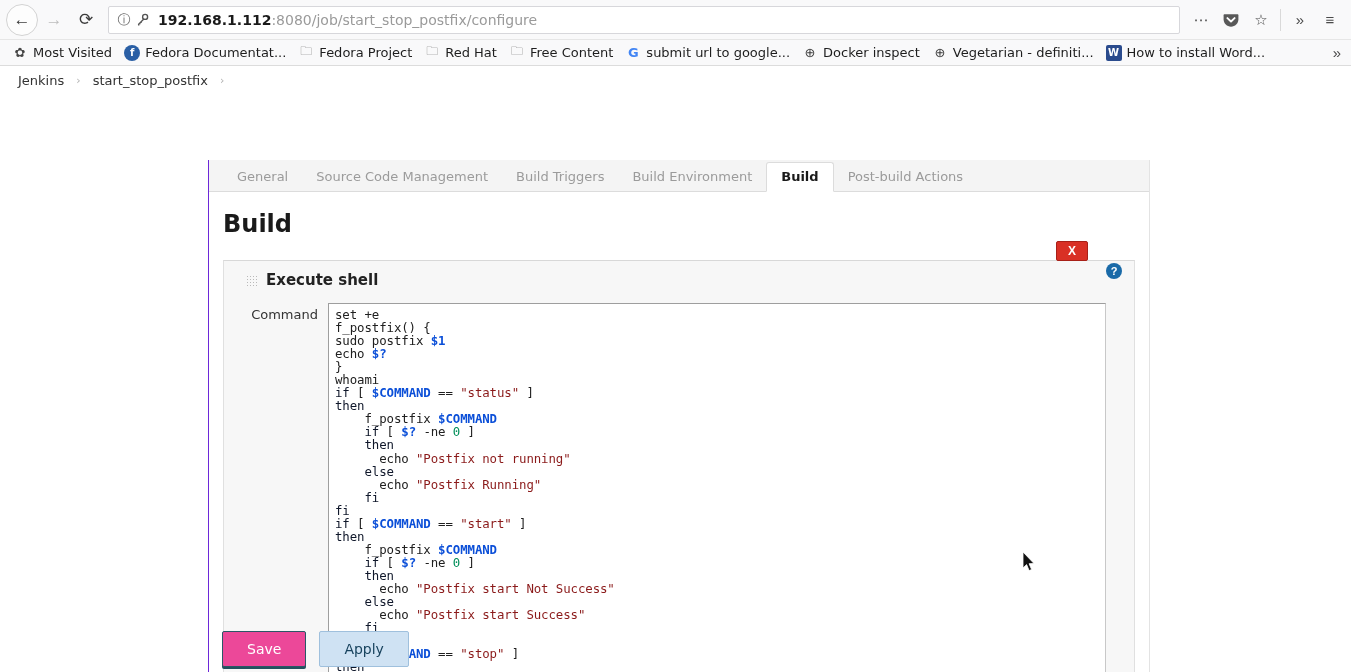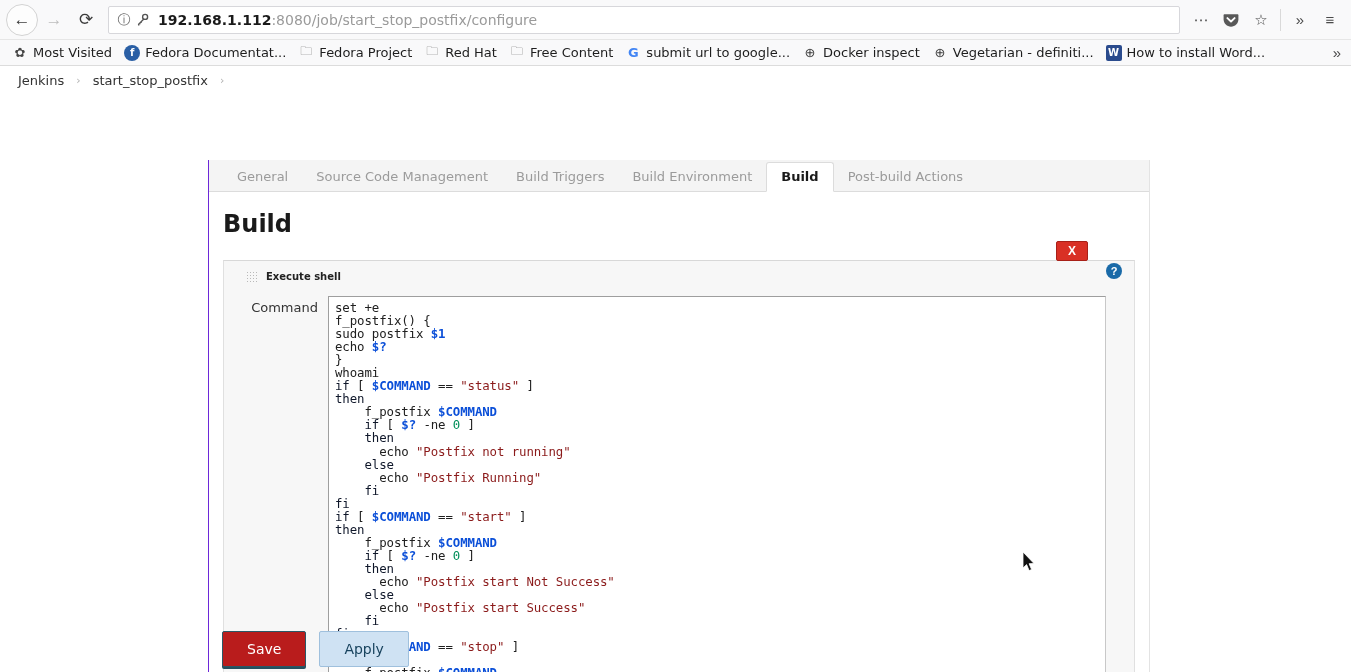--- a/index.html
+++ b/index.html
@@ -236,7 +236,7 @@
     opacity: .95;
   }
   #builder-title {
-    font-size: 10px;
+    font-size: 15px;
     font-weight: bold;
     color: #222;
     font-family: "DejaVu Sans", sans-serif;

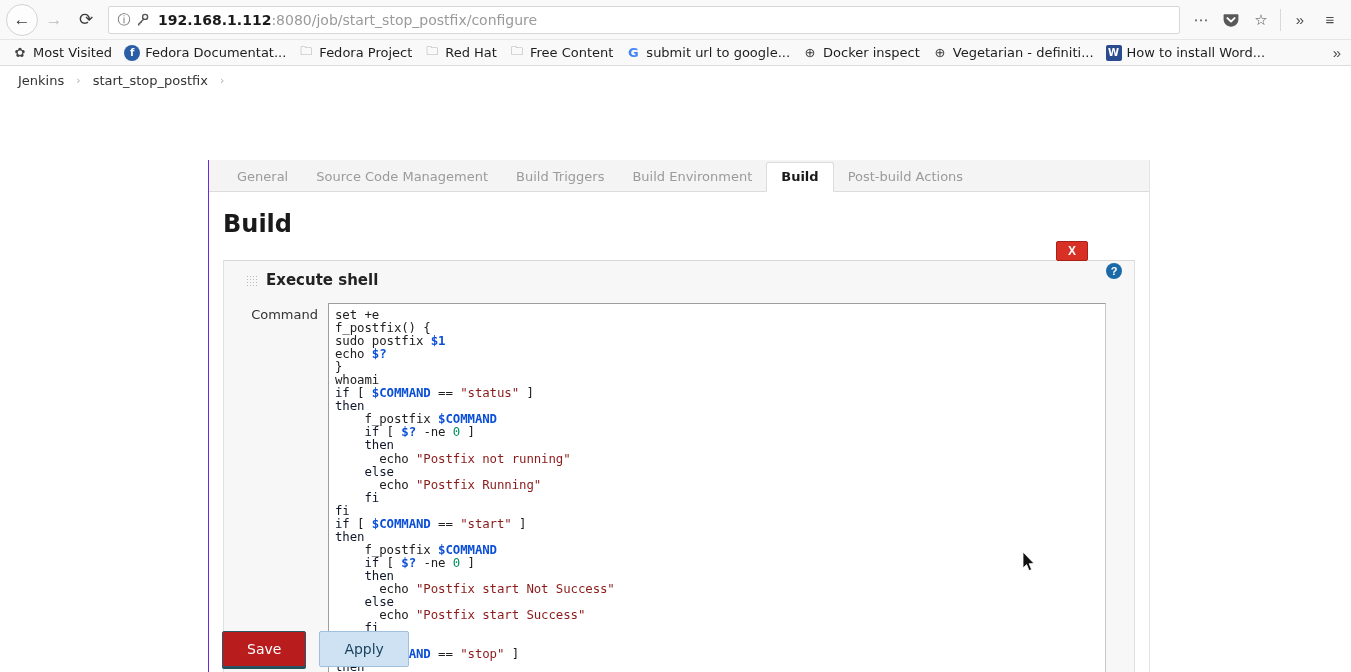--- a/index.html
+++ b/index.html
@@ -333,7 +333,7 @@
     font-family: "DejaVu Sans", sans-serif;
   }
   #save-button {
-    background: #b91c1c;
+    background: #ec4899;
     border: 1px solid #2a5766;
     color: #ffffff;
     box-shadow: 0 2px 0 #24505e;

